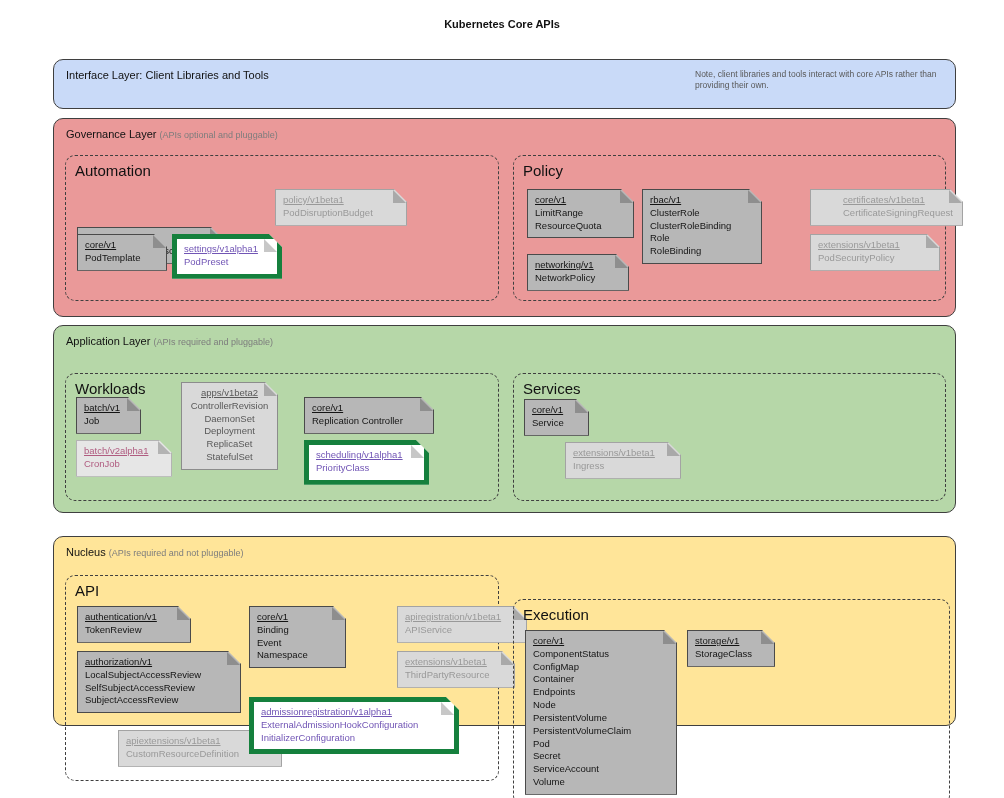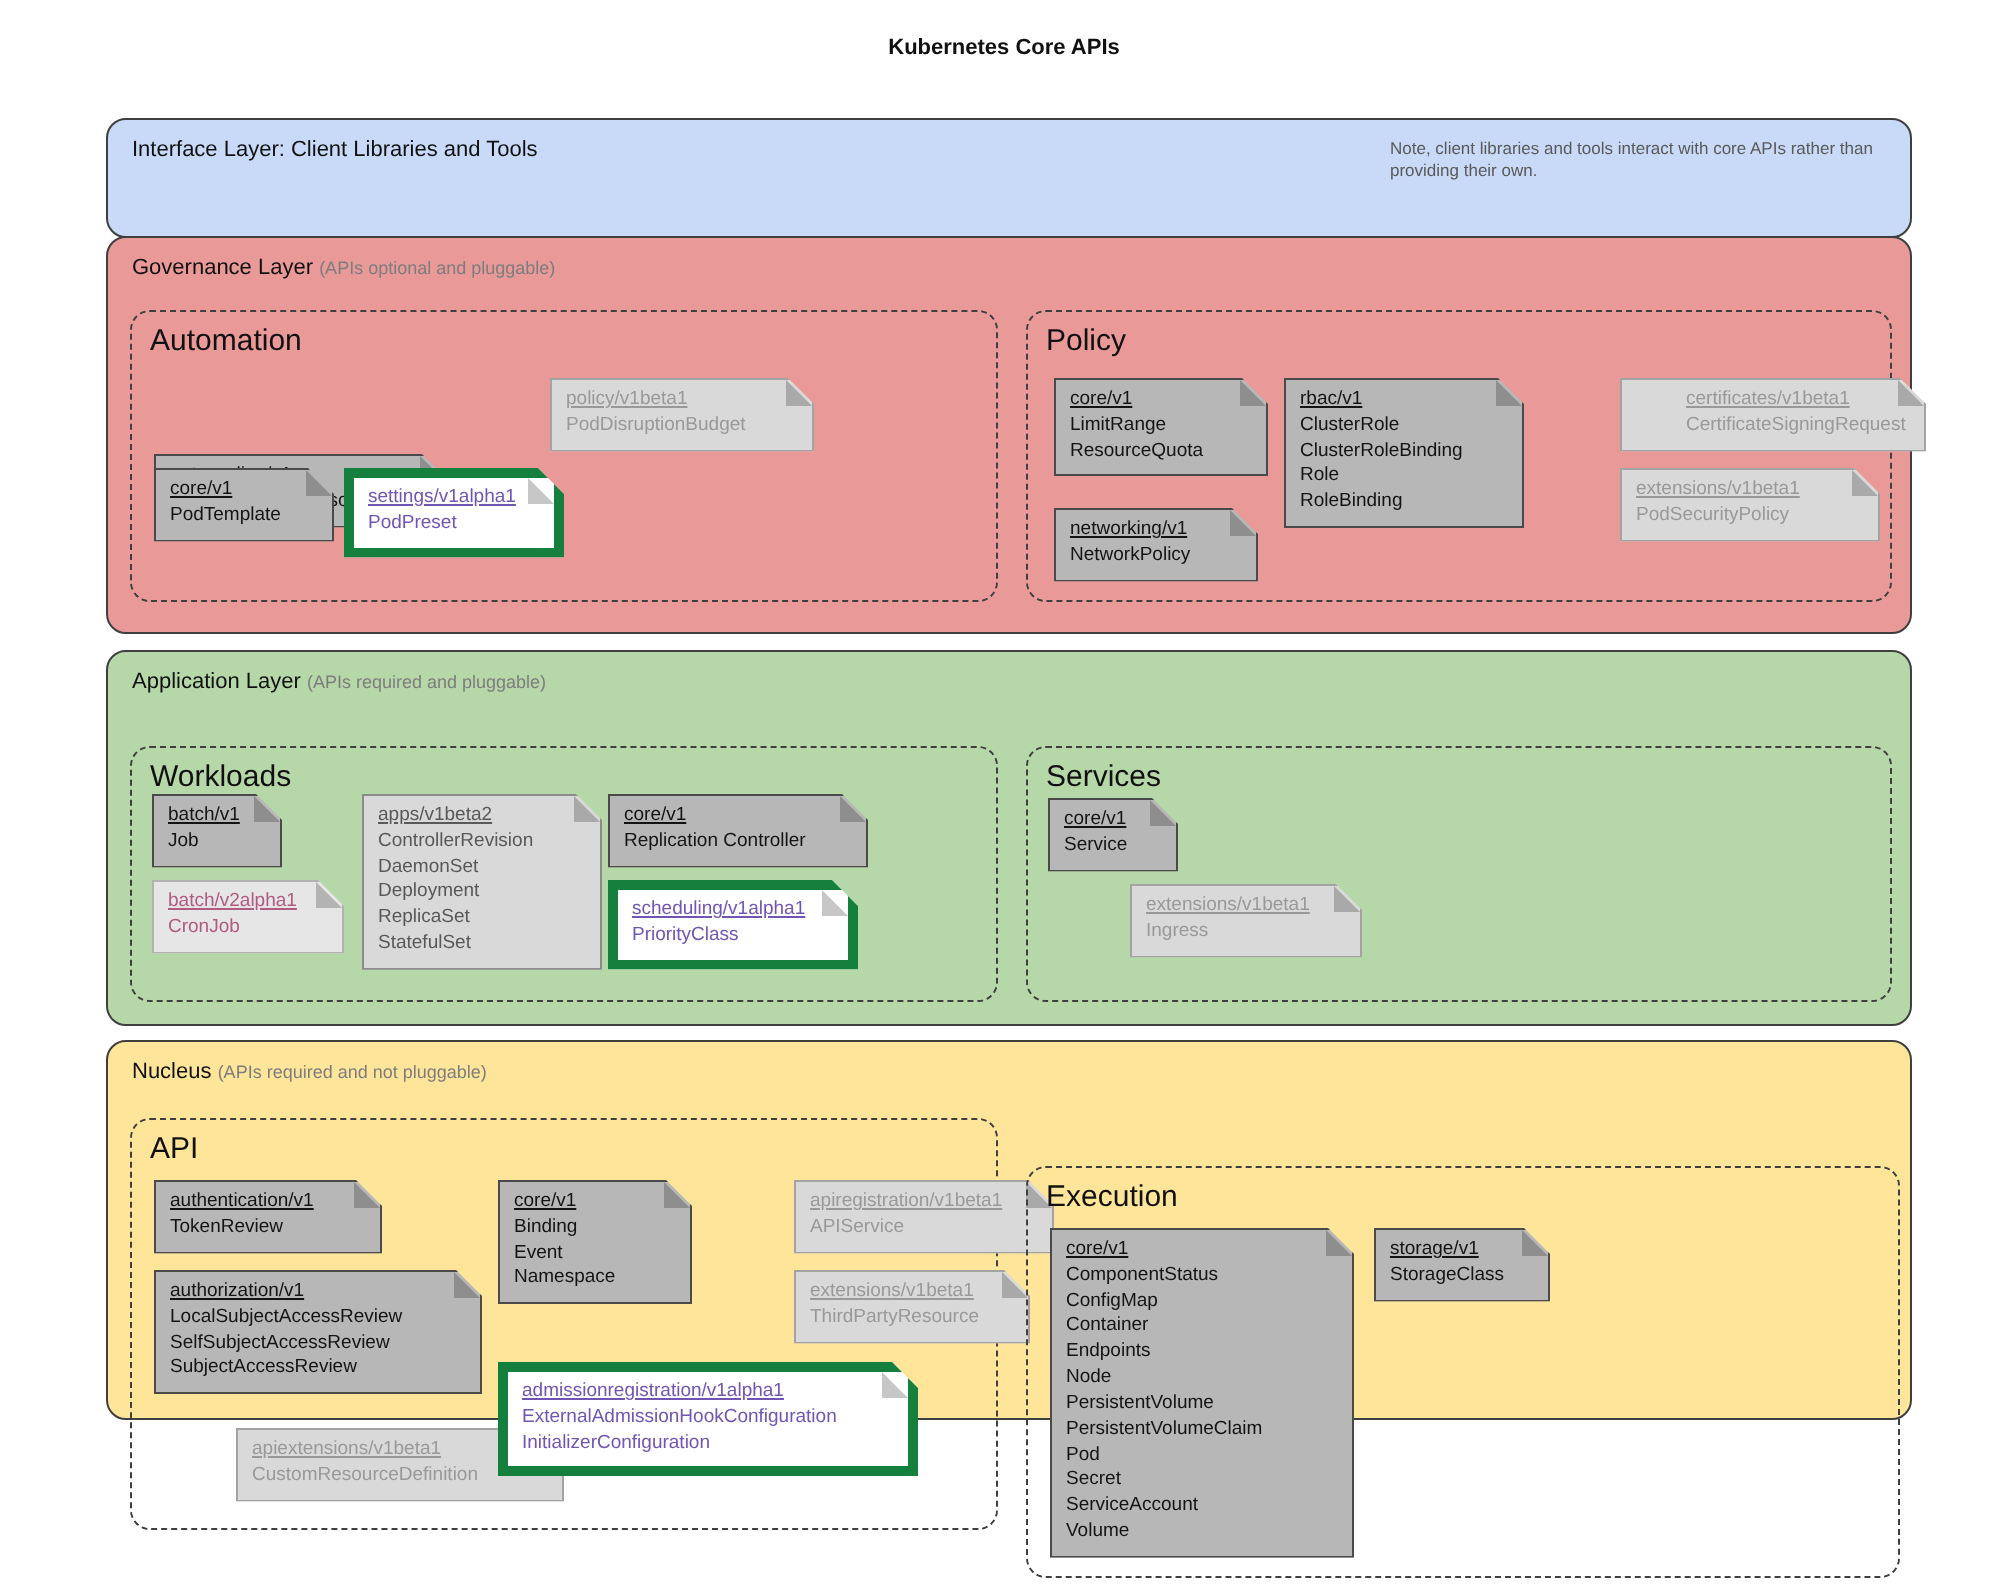--- a/index.html
+++ b/index.html
@@ -11,7 +11,7 @@
 
   .layer { position:absolute; left:53px; width:903px; border-radius:10px;
            border:1px solid #3f3f3f; box-sizing:border-box; }
-  .layer-interface   { top:59px;  height:60px;  background:#c9daf8; }
+  .layer-interface   { top:59px;  height:50px;  background:#c9daf8; }
   .layer-governance  { top:118px; height:199px; background:#ea9999; }
   .layer-application { top:325px; height:188px; background:#b6d7a8; }
   .layer-nucleus     { top:520px; height:190px; background:#ffe599; }

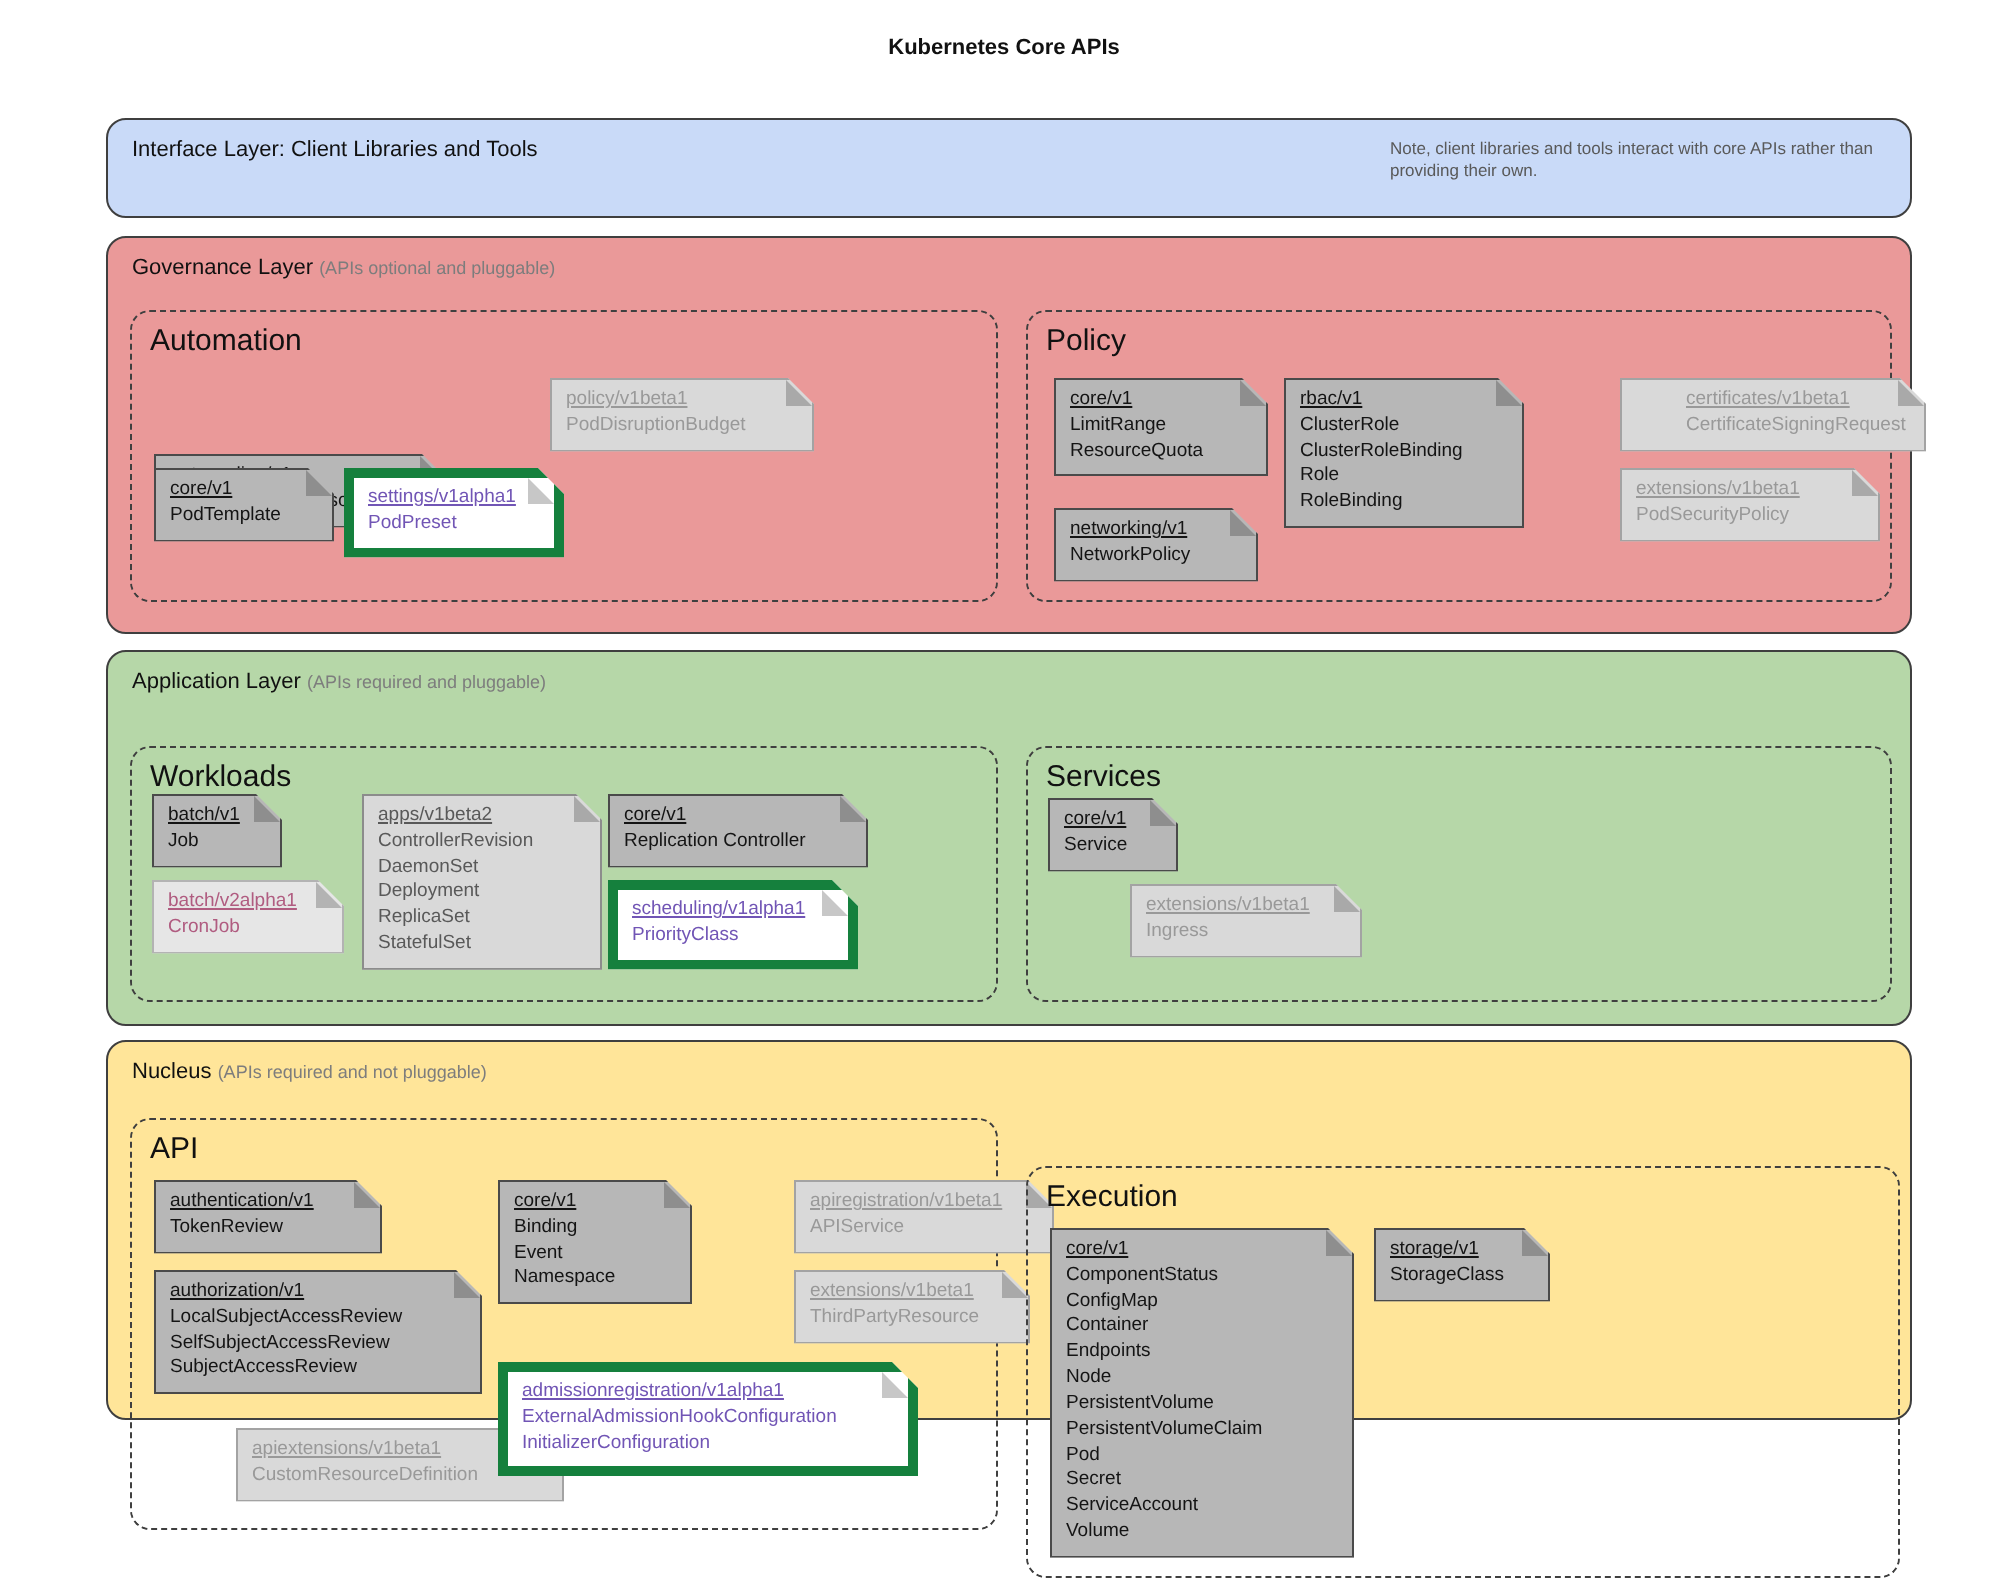--- a/index.html
+++ b/index.html
@@ -134,7 +134,7 @@
         <div class="api">batch/v1</div>
         <div class="res">Job</div>
       </div>
-      <div class="card beta-dark" style="left:115px;top:23px;width:120px;">
+      <div class="card beta-dark" style="left:115px;top:8px;width:97px;text-align:center;">
         <div class="fold"></div>
         <div class="api">apps/v1beta2</div>
         <div class="res">ControllerRevision

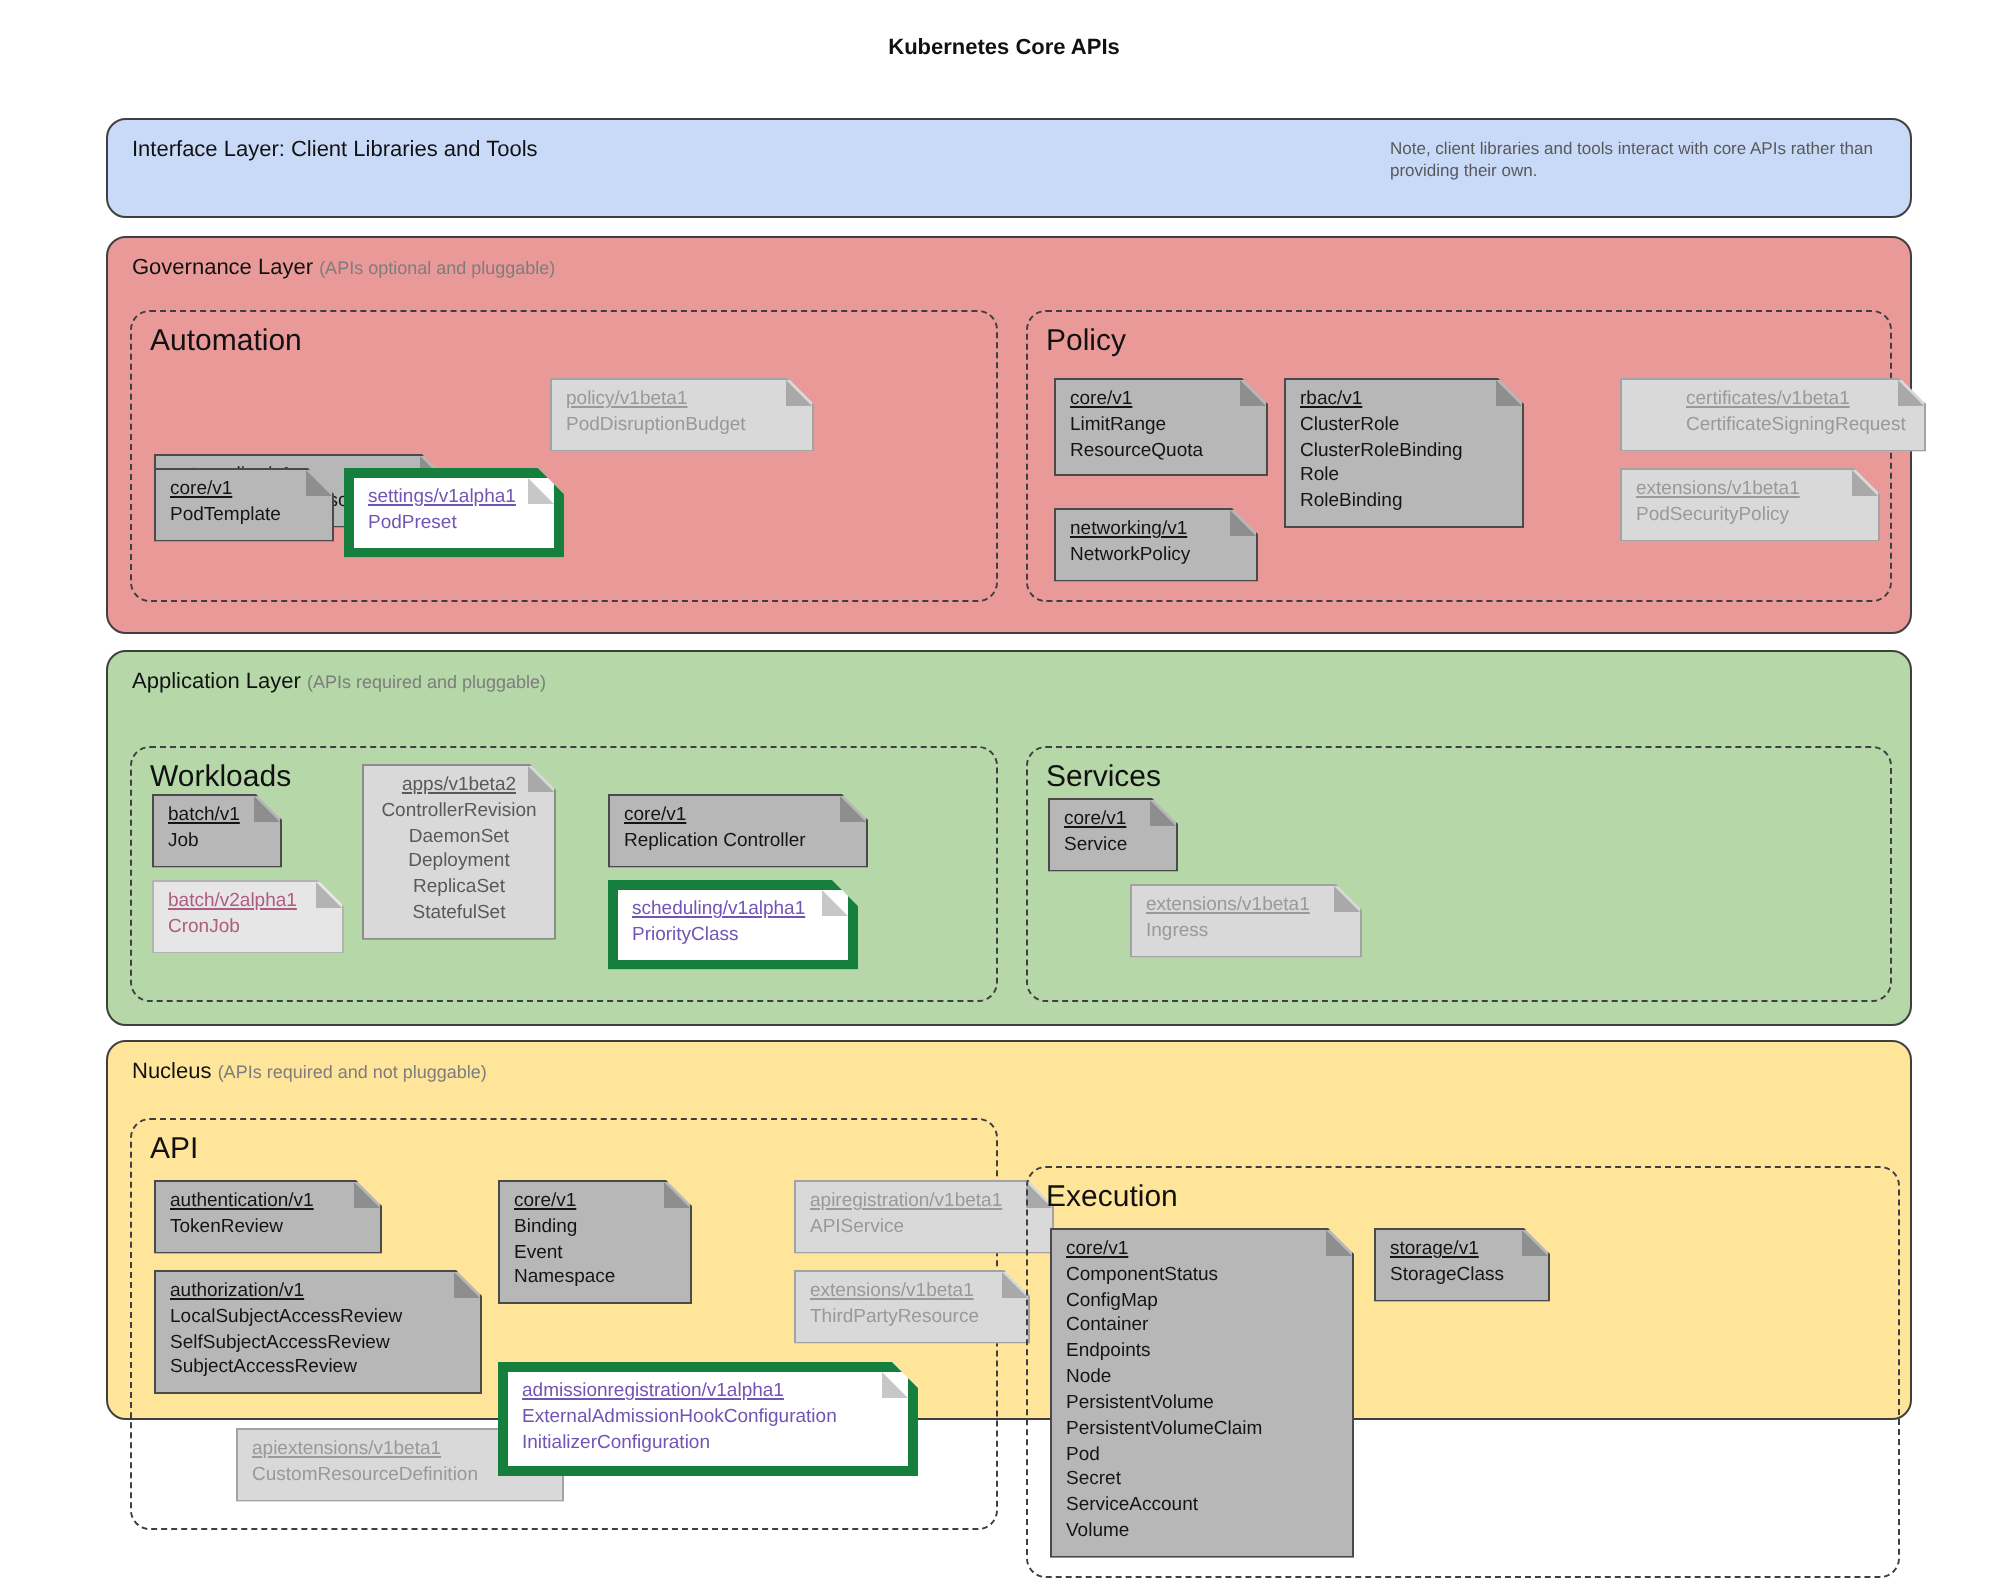--- a/index.html
+++ b/index.html
@@ -14,7 +14,7 @@
   .layer-interface   { top:59px;  height:50px;  background:#c9daf8; }
   .layer-governance  { top:118px; height:199px; background:#ea9999; }
   .layer-application { top:325px; height:188px; background:#b6d7a8; }
-  .layer-nucleus     { top:520px; height:190px; background:#ffe599; }
+  .layer-nucleus     { top:536px; height:190px; background:#ffe599; }
 
   .layer-label { position:absolute; left:12px; top:9px; font-size:11px; color:#111; }
   .layer-sub   { font-size:9px; color:#7d7d7d; }

